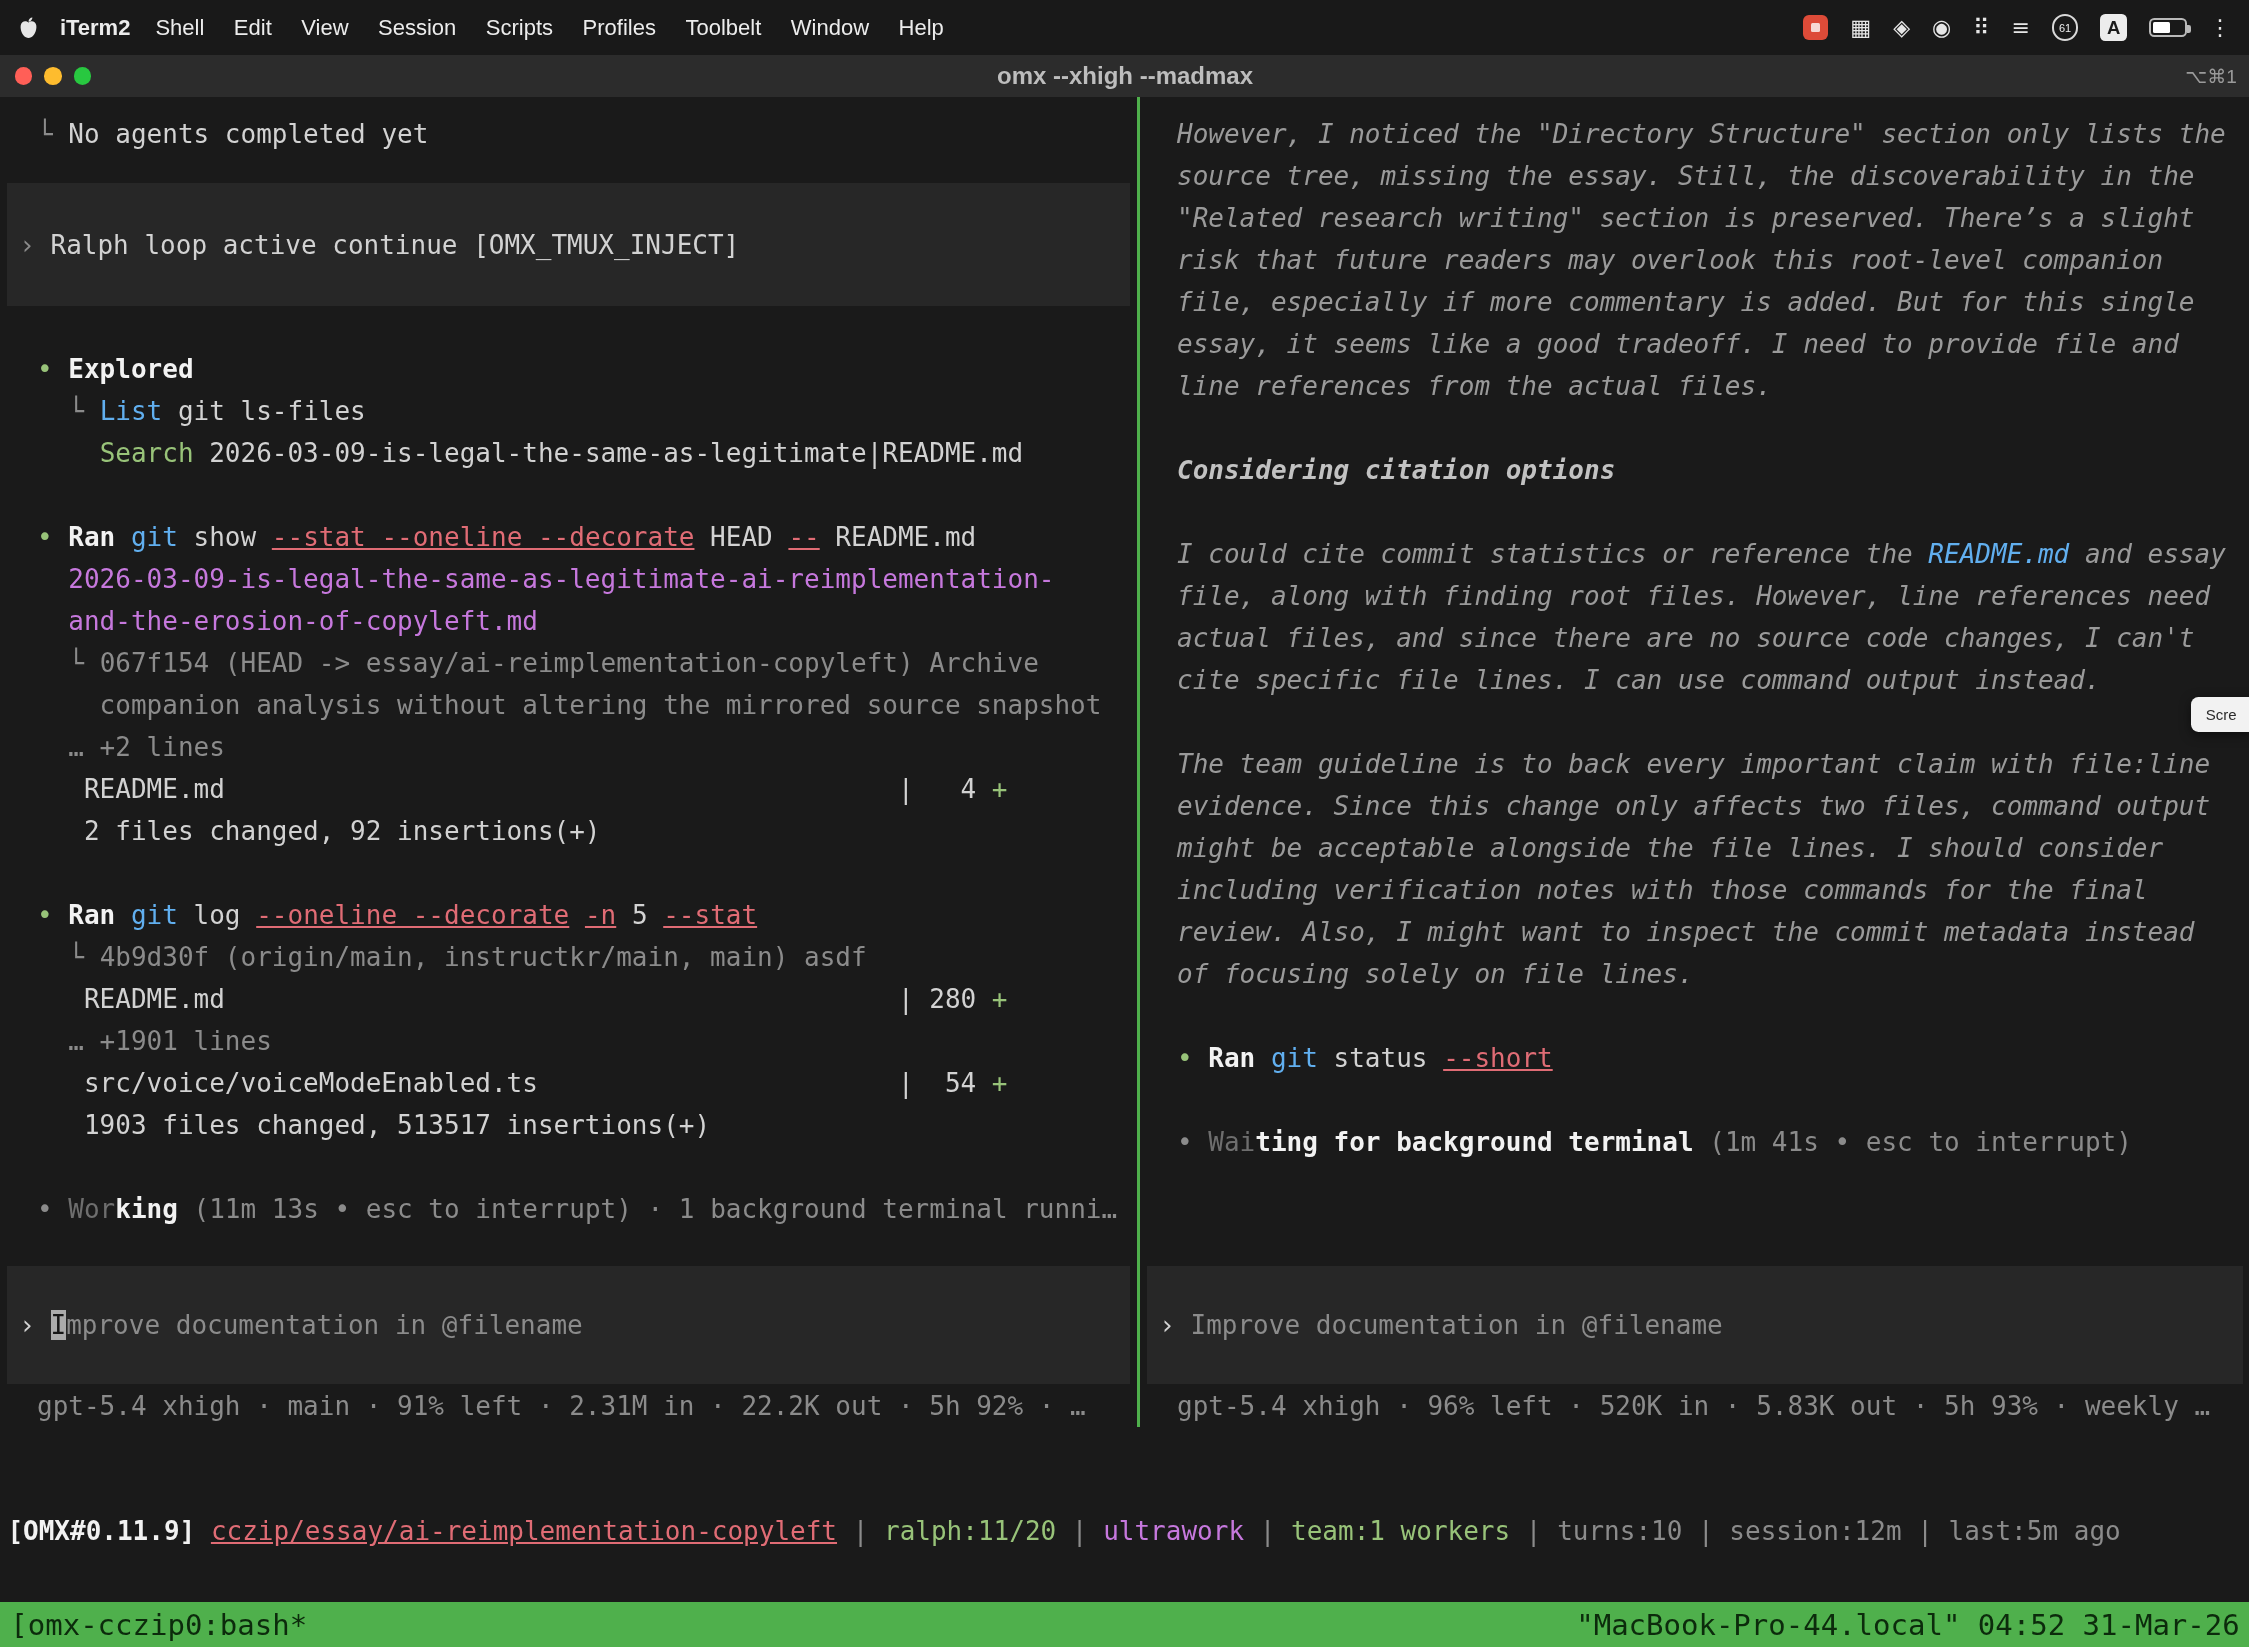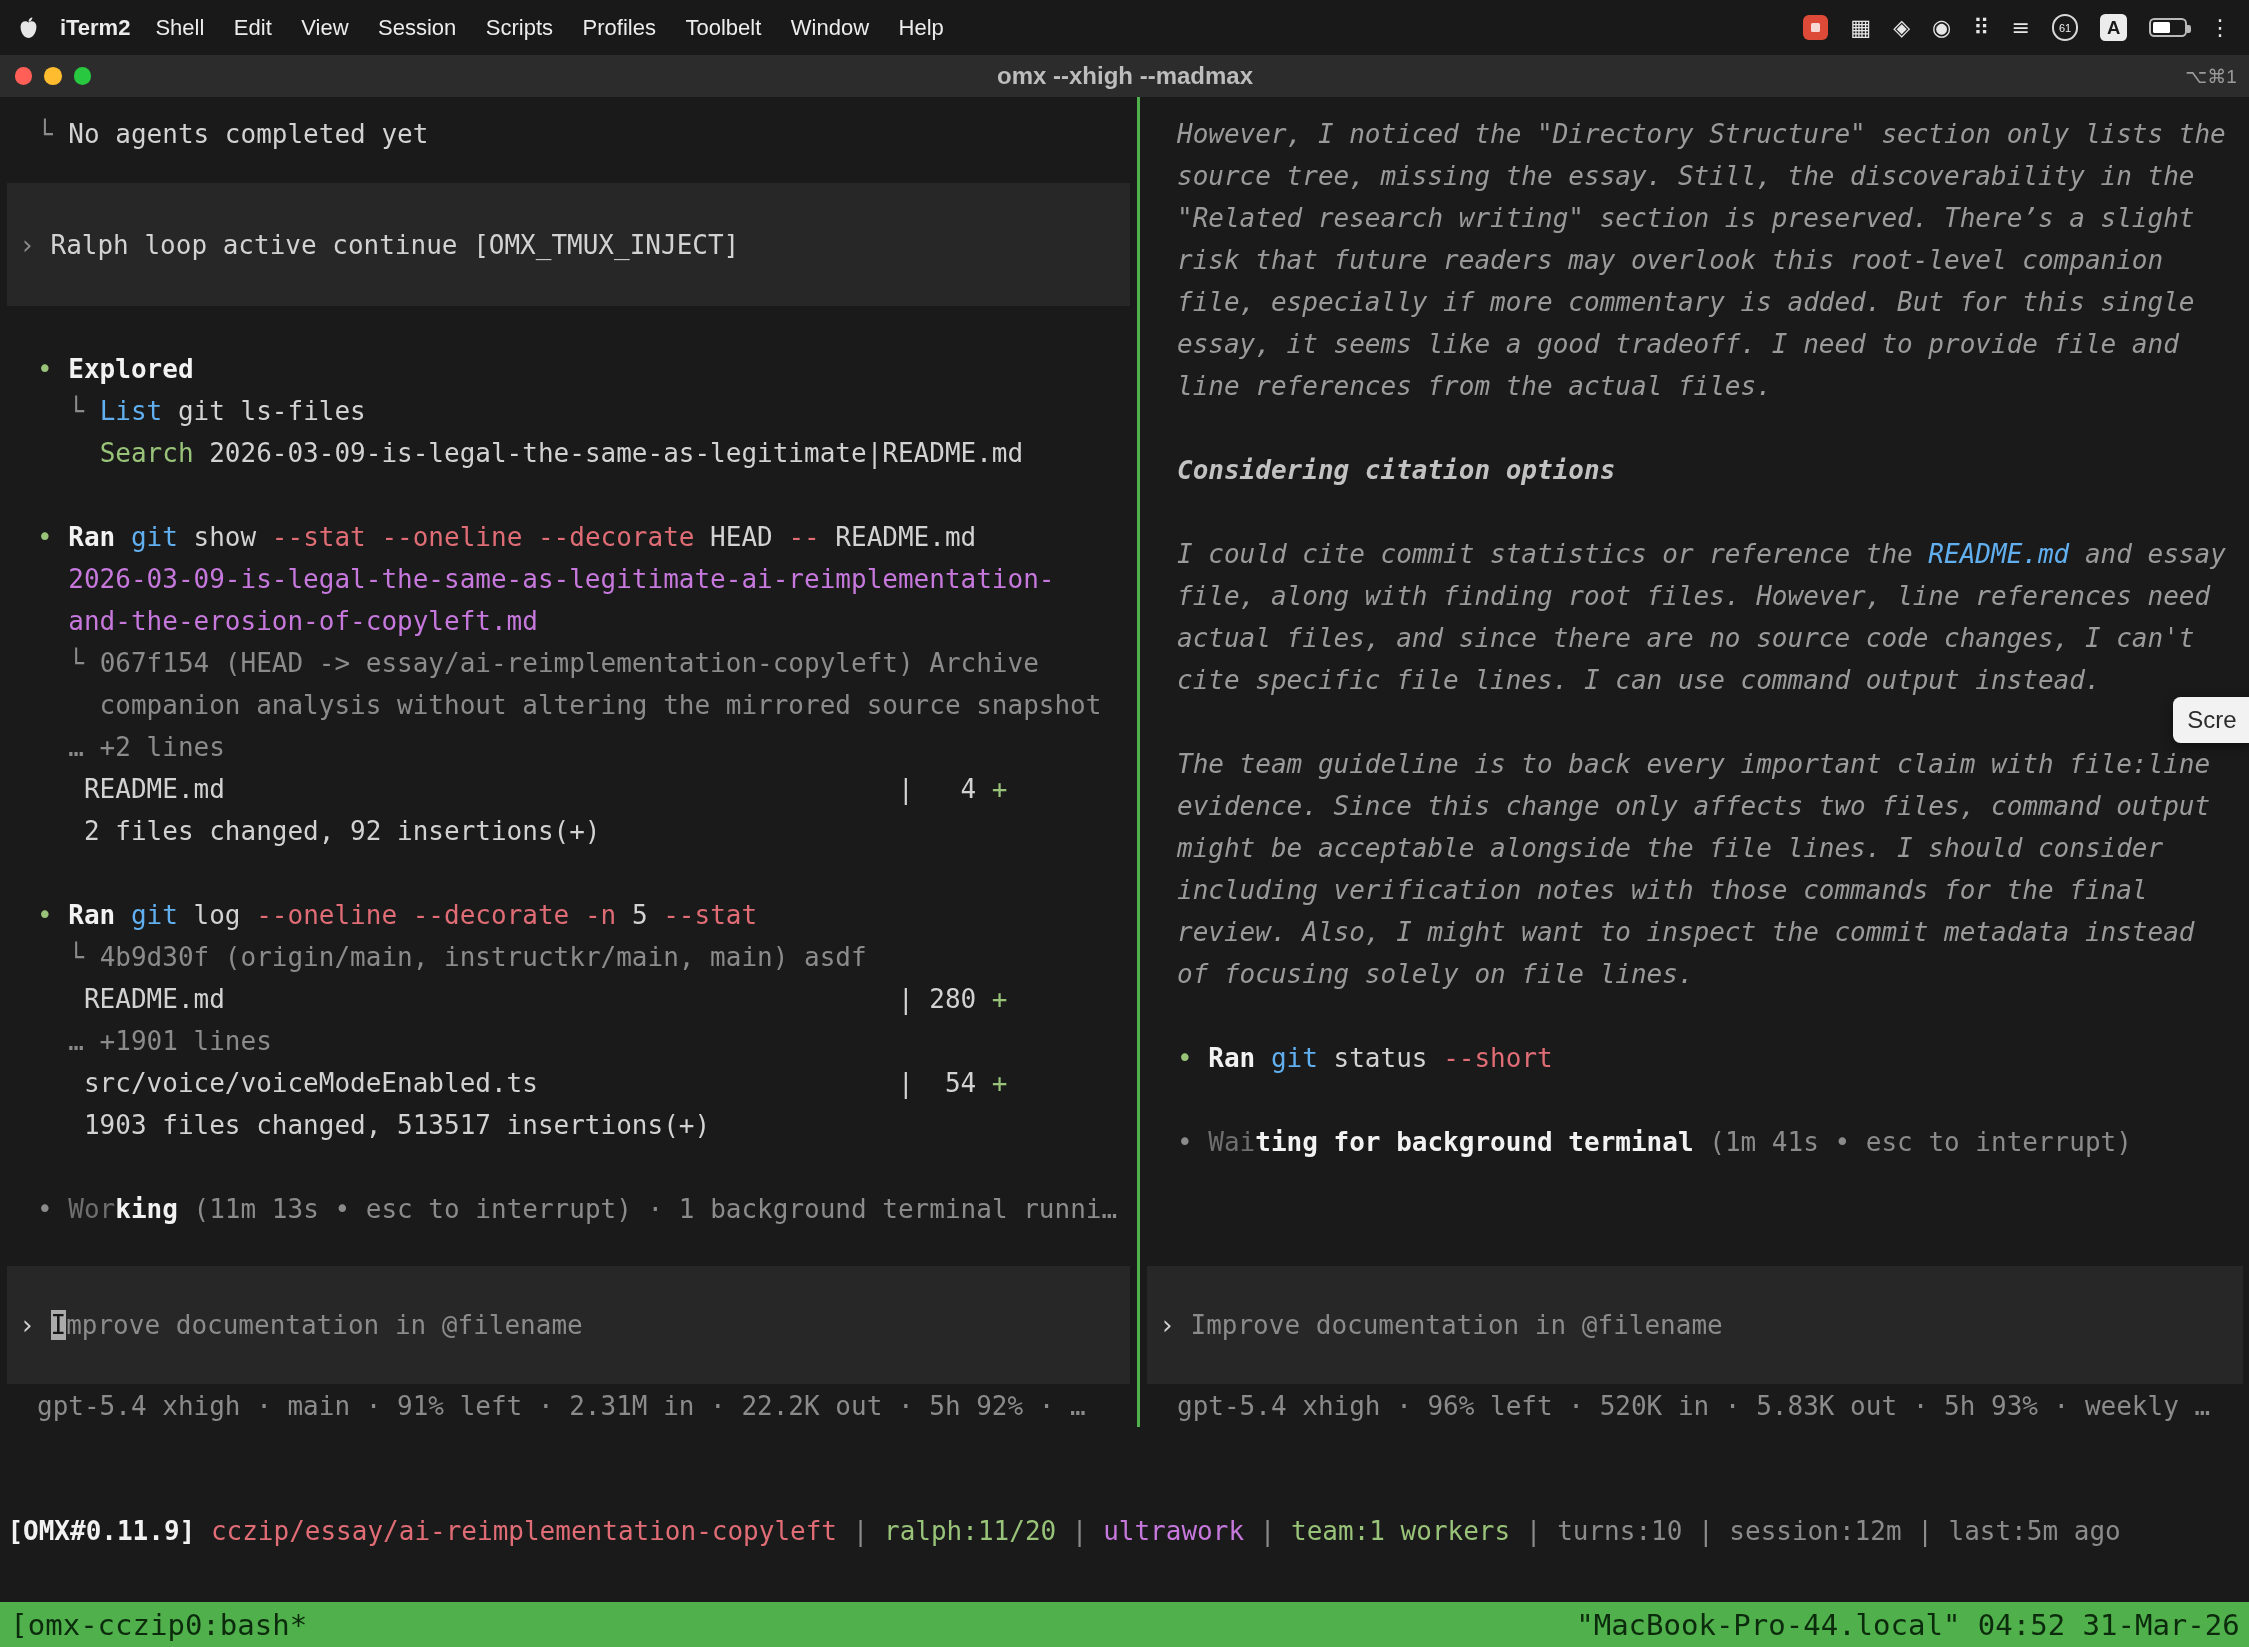--- a/index.html
+++ b/index.html
@@ -66,7 +66,7 @@
   .grn { color:#98c379; }
   .blu { color:#61afef; }
   .mag { color:#c678dd; }
-  .red { color:#e06c75; }
+  .red { color:#e06c75;text-decoration:underline; }
   .it { font-style:italic; }
   .itdim { color:#9a9a9a; font-style:italic; }
   .ithead { color:#c2c2c2; font-style:italic; font-weight:bold; }

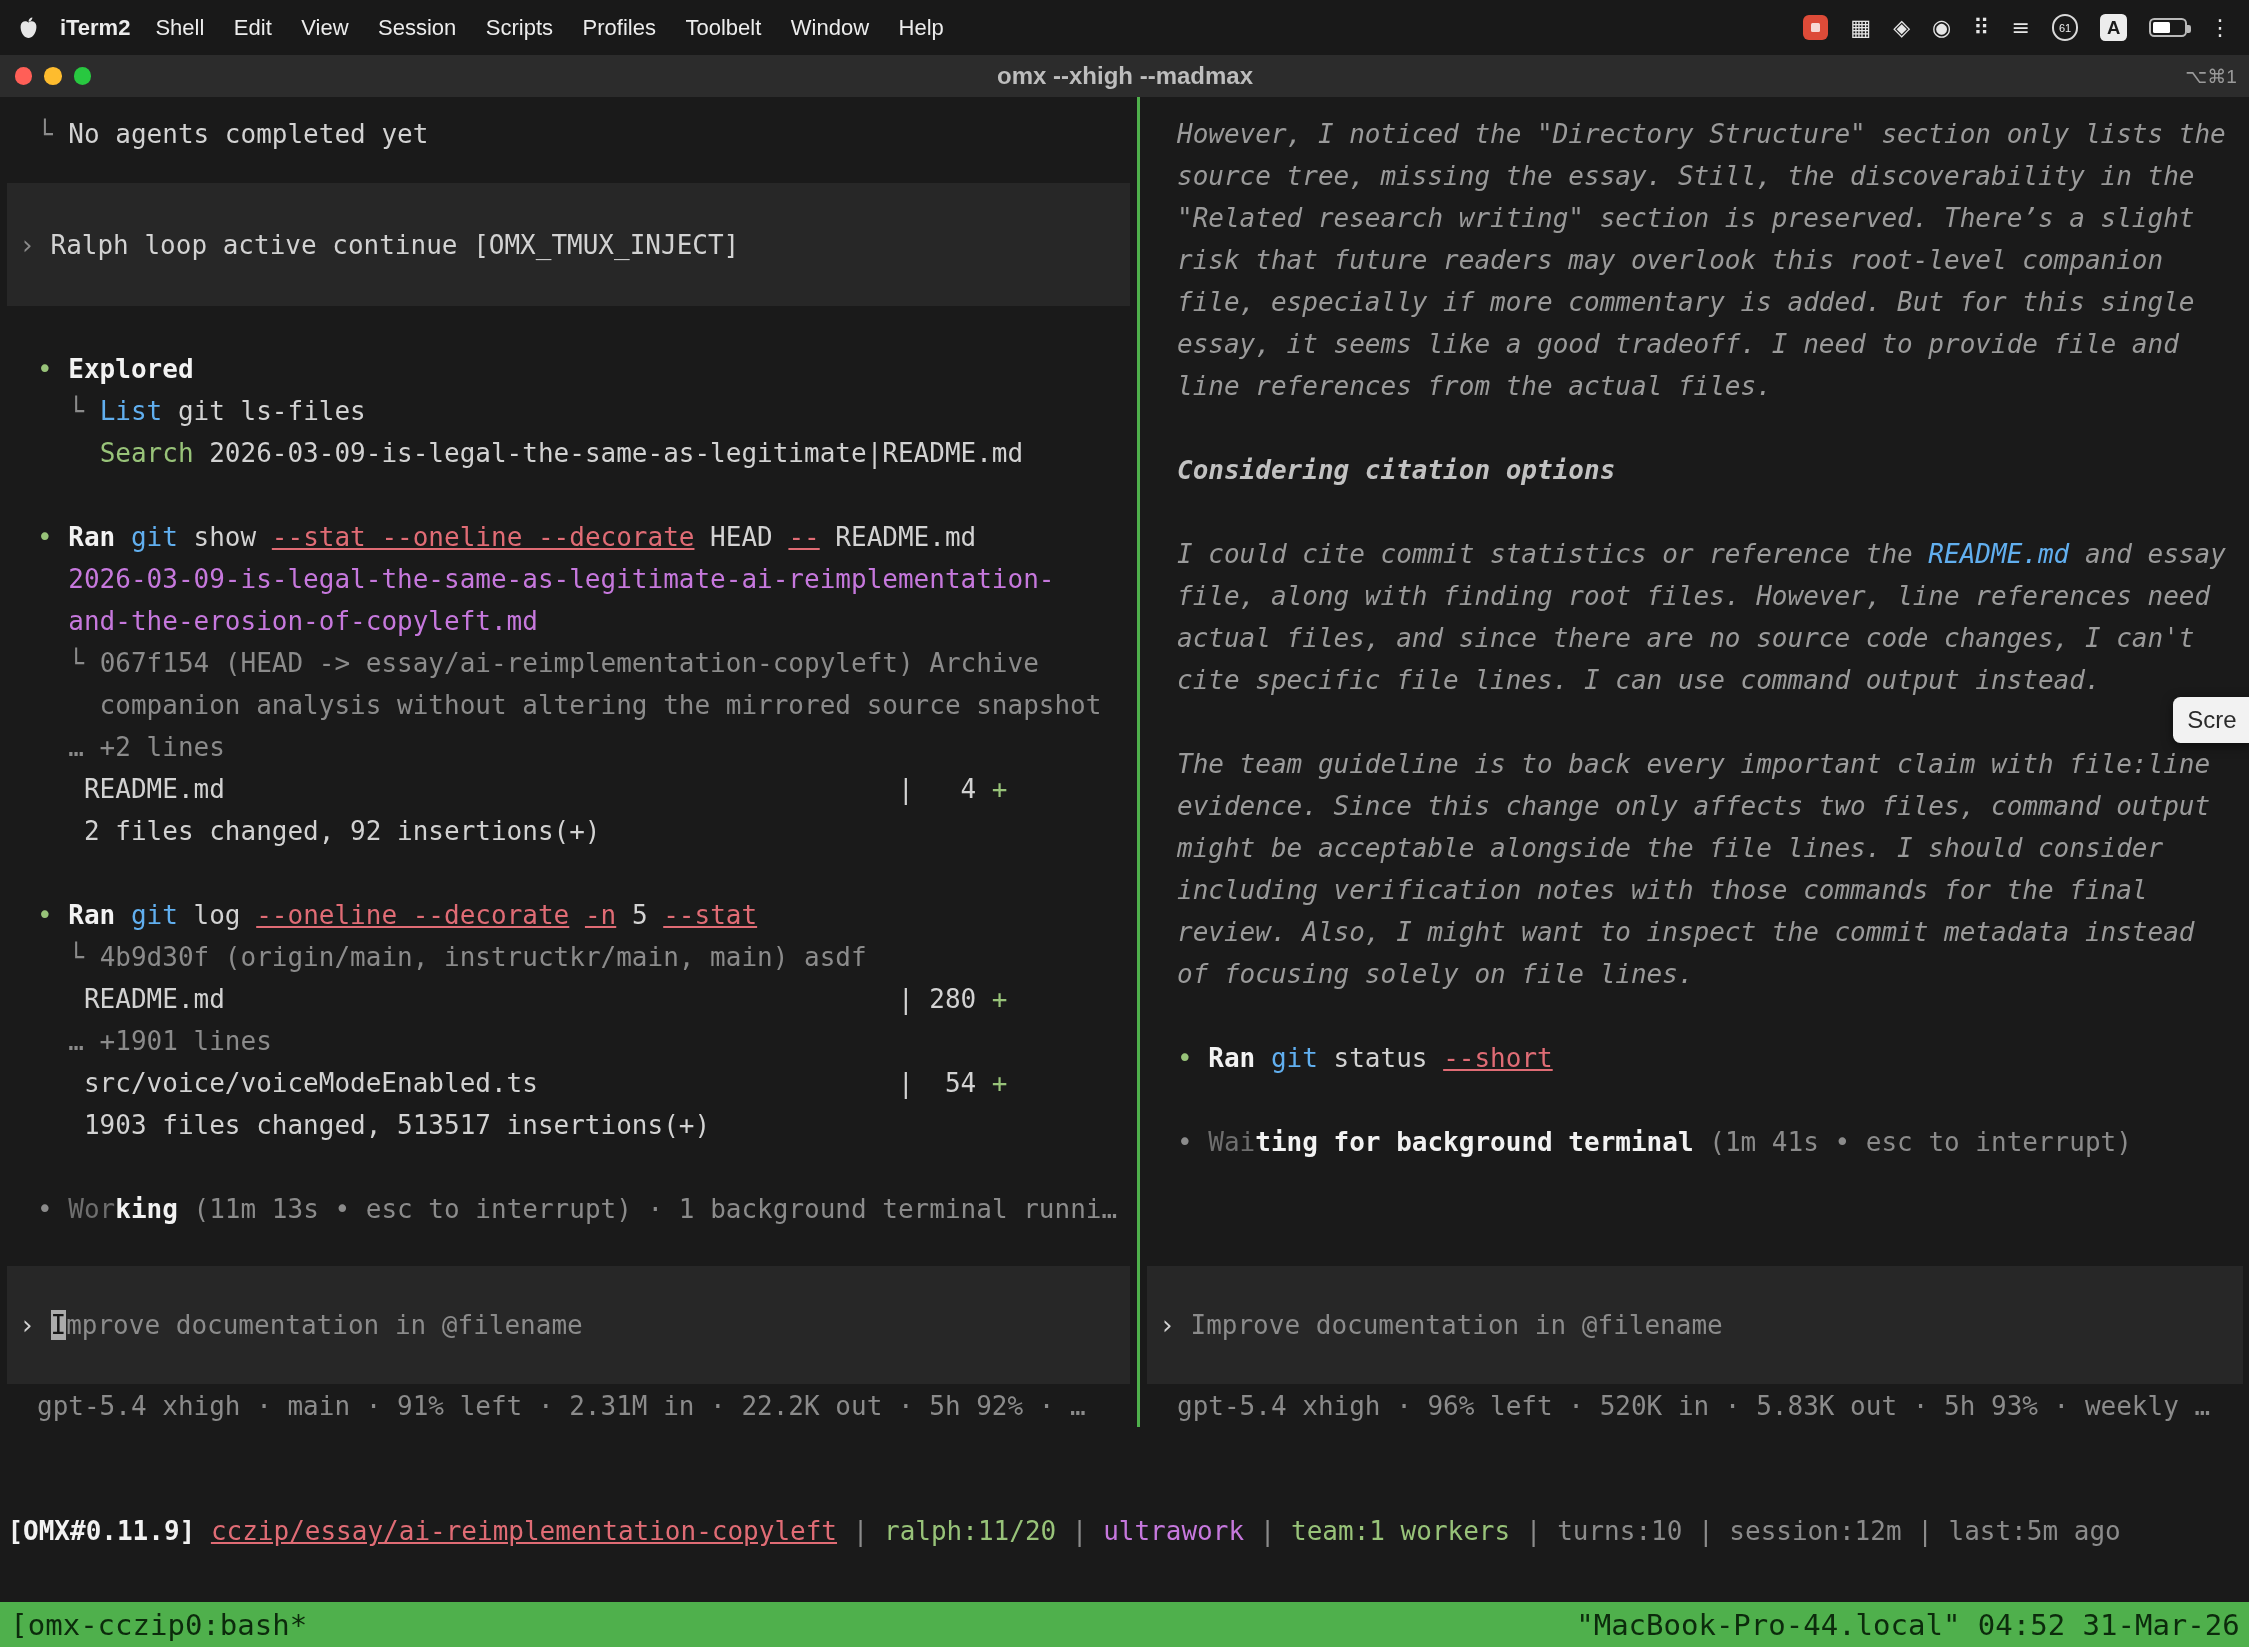--- a/index.html
+++ b/index.html
@@ -81,7 +81,7 @@
 
   
   .overlay-btn { position:absolute; right:0; top:697px; background:#f2f2f2; color:#2b2b2b;
-                 font-family:"Liberation Sans",sans-serif; font-size:24px; padding:8.9px 13.3px 8.9px 14.8px;
+                 font-family:"Liberation Sans",sans-serif; font-size:15px; padding:8.9px 13.3px 8.9px 14.8px;
                  border-radius:7.4px 0 0 7.4px; box-shadow:0 3px 10.3px rgba(0,0,0,.5); }
 </style>
 </head>

